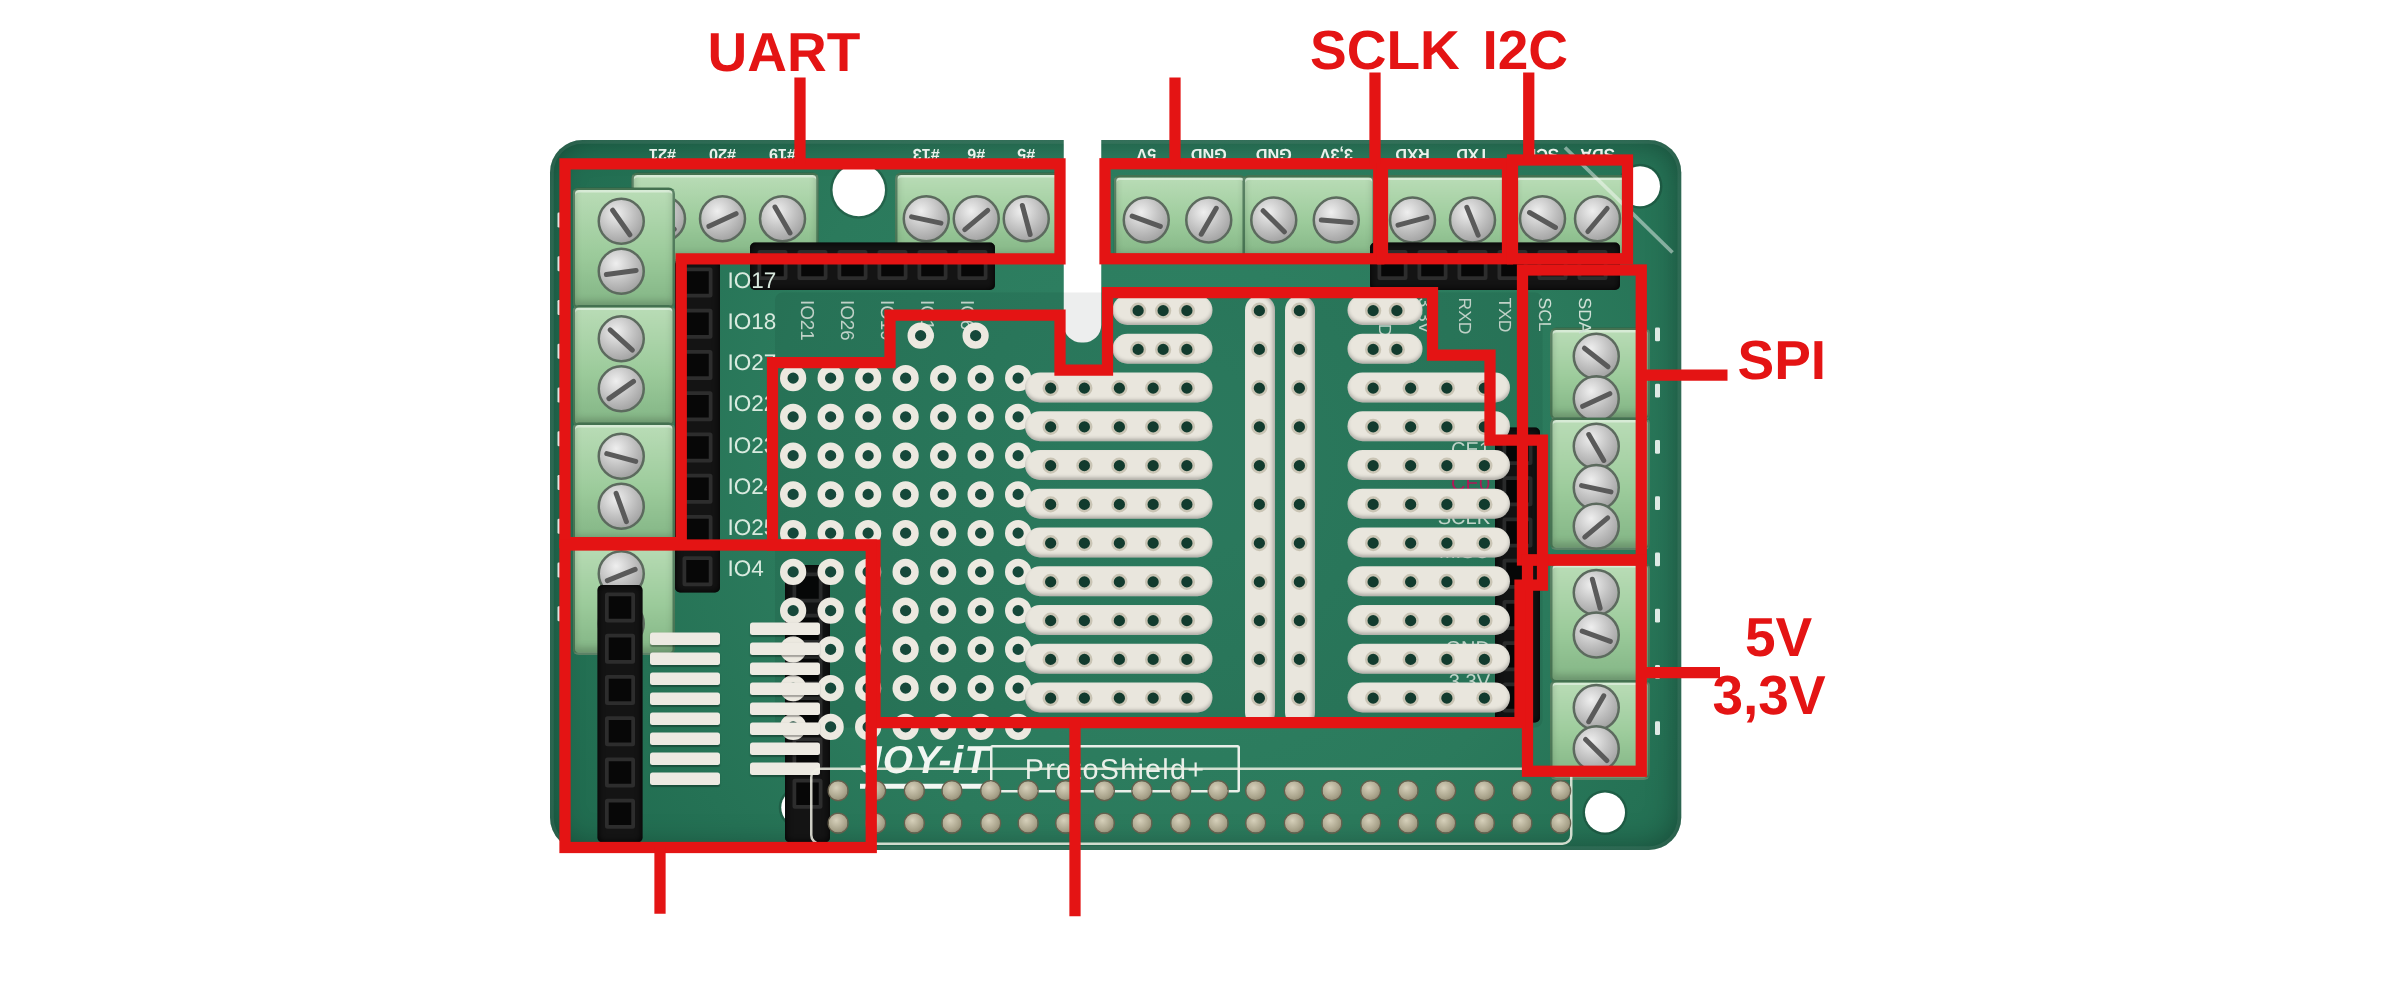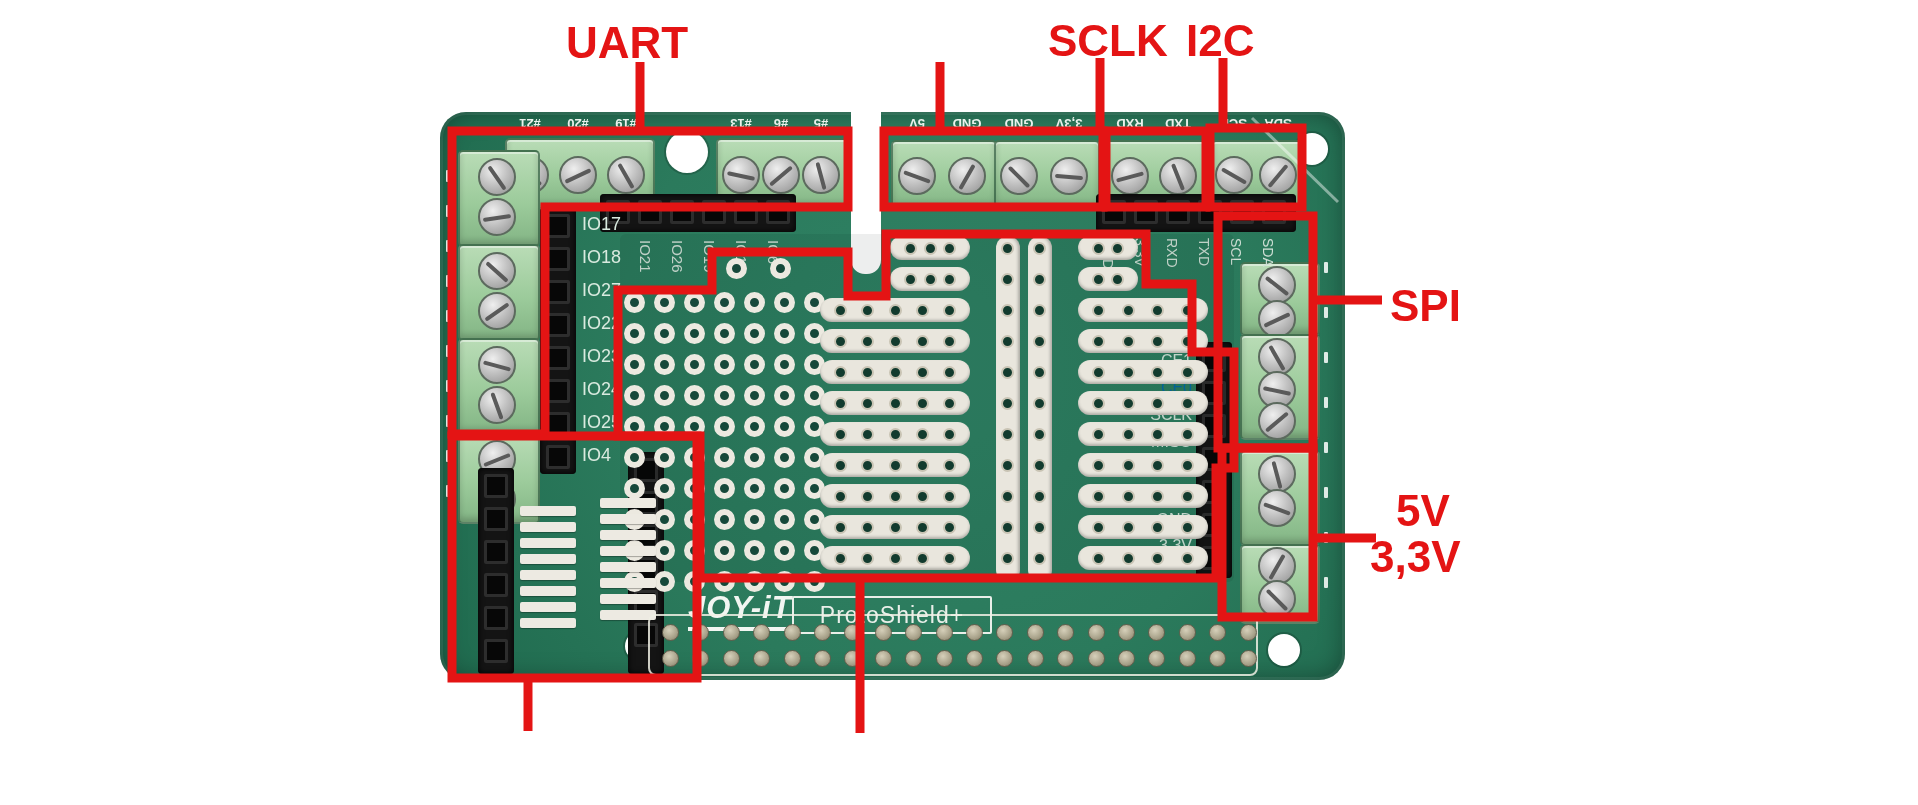--- a/index.html
+++ b/index.html
@@ -578,7 +578,7 @@
     <div class="ann" style="left:566px;top:18px;">UART</div>
     <div class="ann" style="left:1048px;top:16px;">SCLK</div>
     <div class="ann" style="left:1186px;top:16px;">I2C</div>
-    <div class="ann" style="left:1390px;top:281px;">SPI</div>
+    <div class="ann" style="left:1390px;top:264px;">SPI</div>
     <div class="ann" style="left:1396px;top:486px;">5V</div>
     <div class="ann" style="left:1370px;top:532px;">3,3V</div>
   </div>

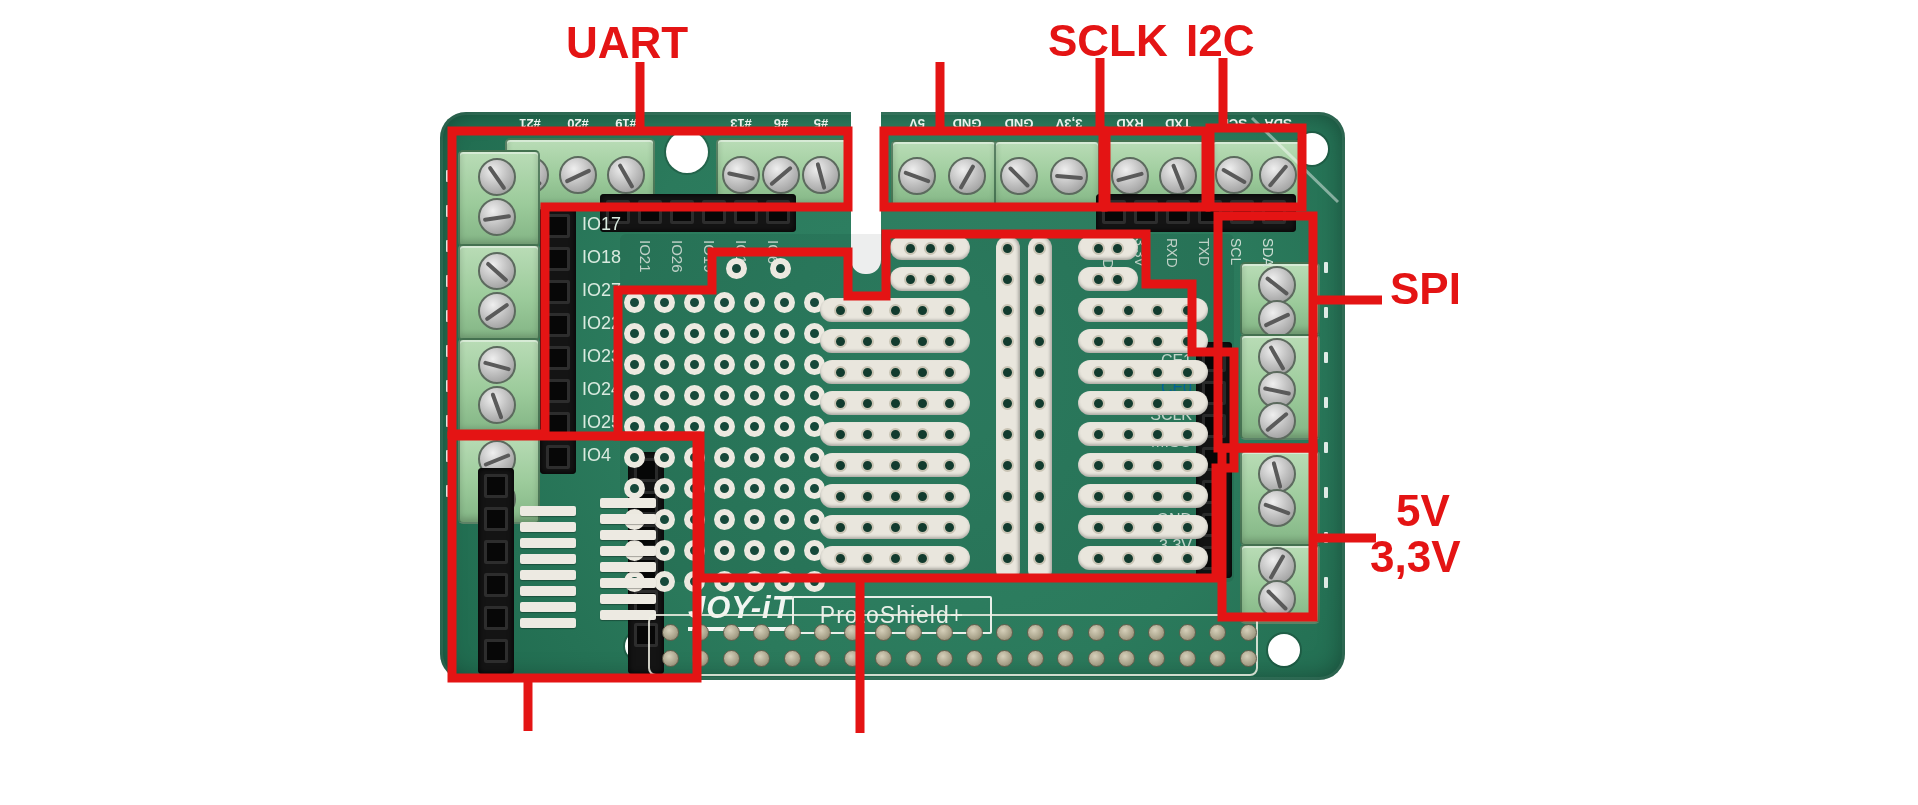--- a/index.html
+++ b/index.html
@@ -261,7 +261,7 @@
     <div class="silk silk-rot" style="left: 1244px; top: 238px; font-size: 14px; font-weight: normal; color: rgb(207, 224, 214);">SCL</div>
     <div class="silk silk-rot" style="left: 1276px; top: 238px; font-size: 14px; font-weight: normal; color: rgb(207, 224, 214);">SDA</div>
     <div class="silk" style="left: 1100px; top: 352px; width: 92px; text-align: right; font-size: 16px; font-weight: normal; color: rgb(207, 227, 216);">CE1</div>
-    <div class="silk" style="left: 1100px; top: 379px; width: 92px; text-align: right; font-size: 16px; font-weight: normal; color: #0369a1;">CE0</div>
+    <div class="silk" style="left: 1100px; top: 379px; width: 92px; text-align: right; font-size: 16px; font-weight: normal; color: #be185d;">CE0</div>
     <div class="silk" style="left: 1100px; top: 406px; width: 92px; text-align: right; font-size: 16px; font-weight: normal; color: rgb(207, 227, 216);">SCLK</div>
     <div class="silk" style="left: 1100px; top: 433px; width: 92px; text-align: right; font-size: 16px; font-weight: normal; color: rgb(207, 227, 216);">MISO</div>
     <div class="silk" style="left: 1100px; top: 459px; width: 92px; text-align: right; font-size: 16px; font-weight: normal; color: rgb(207, 227, 216);">MOSI</div>

